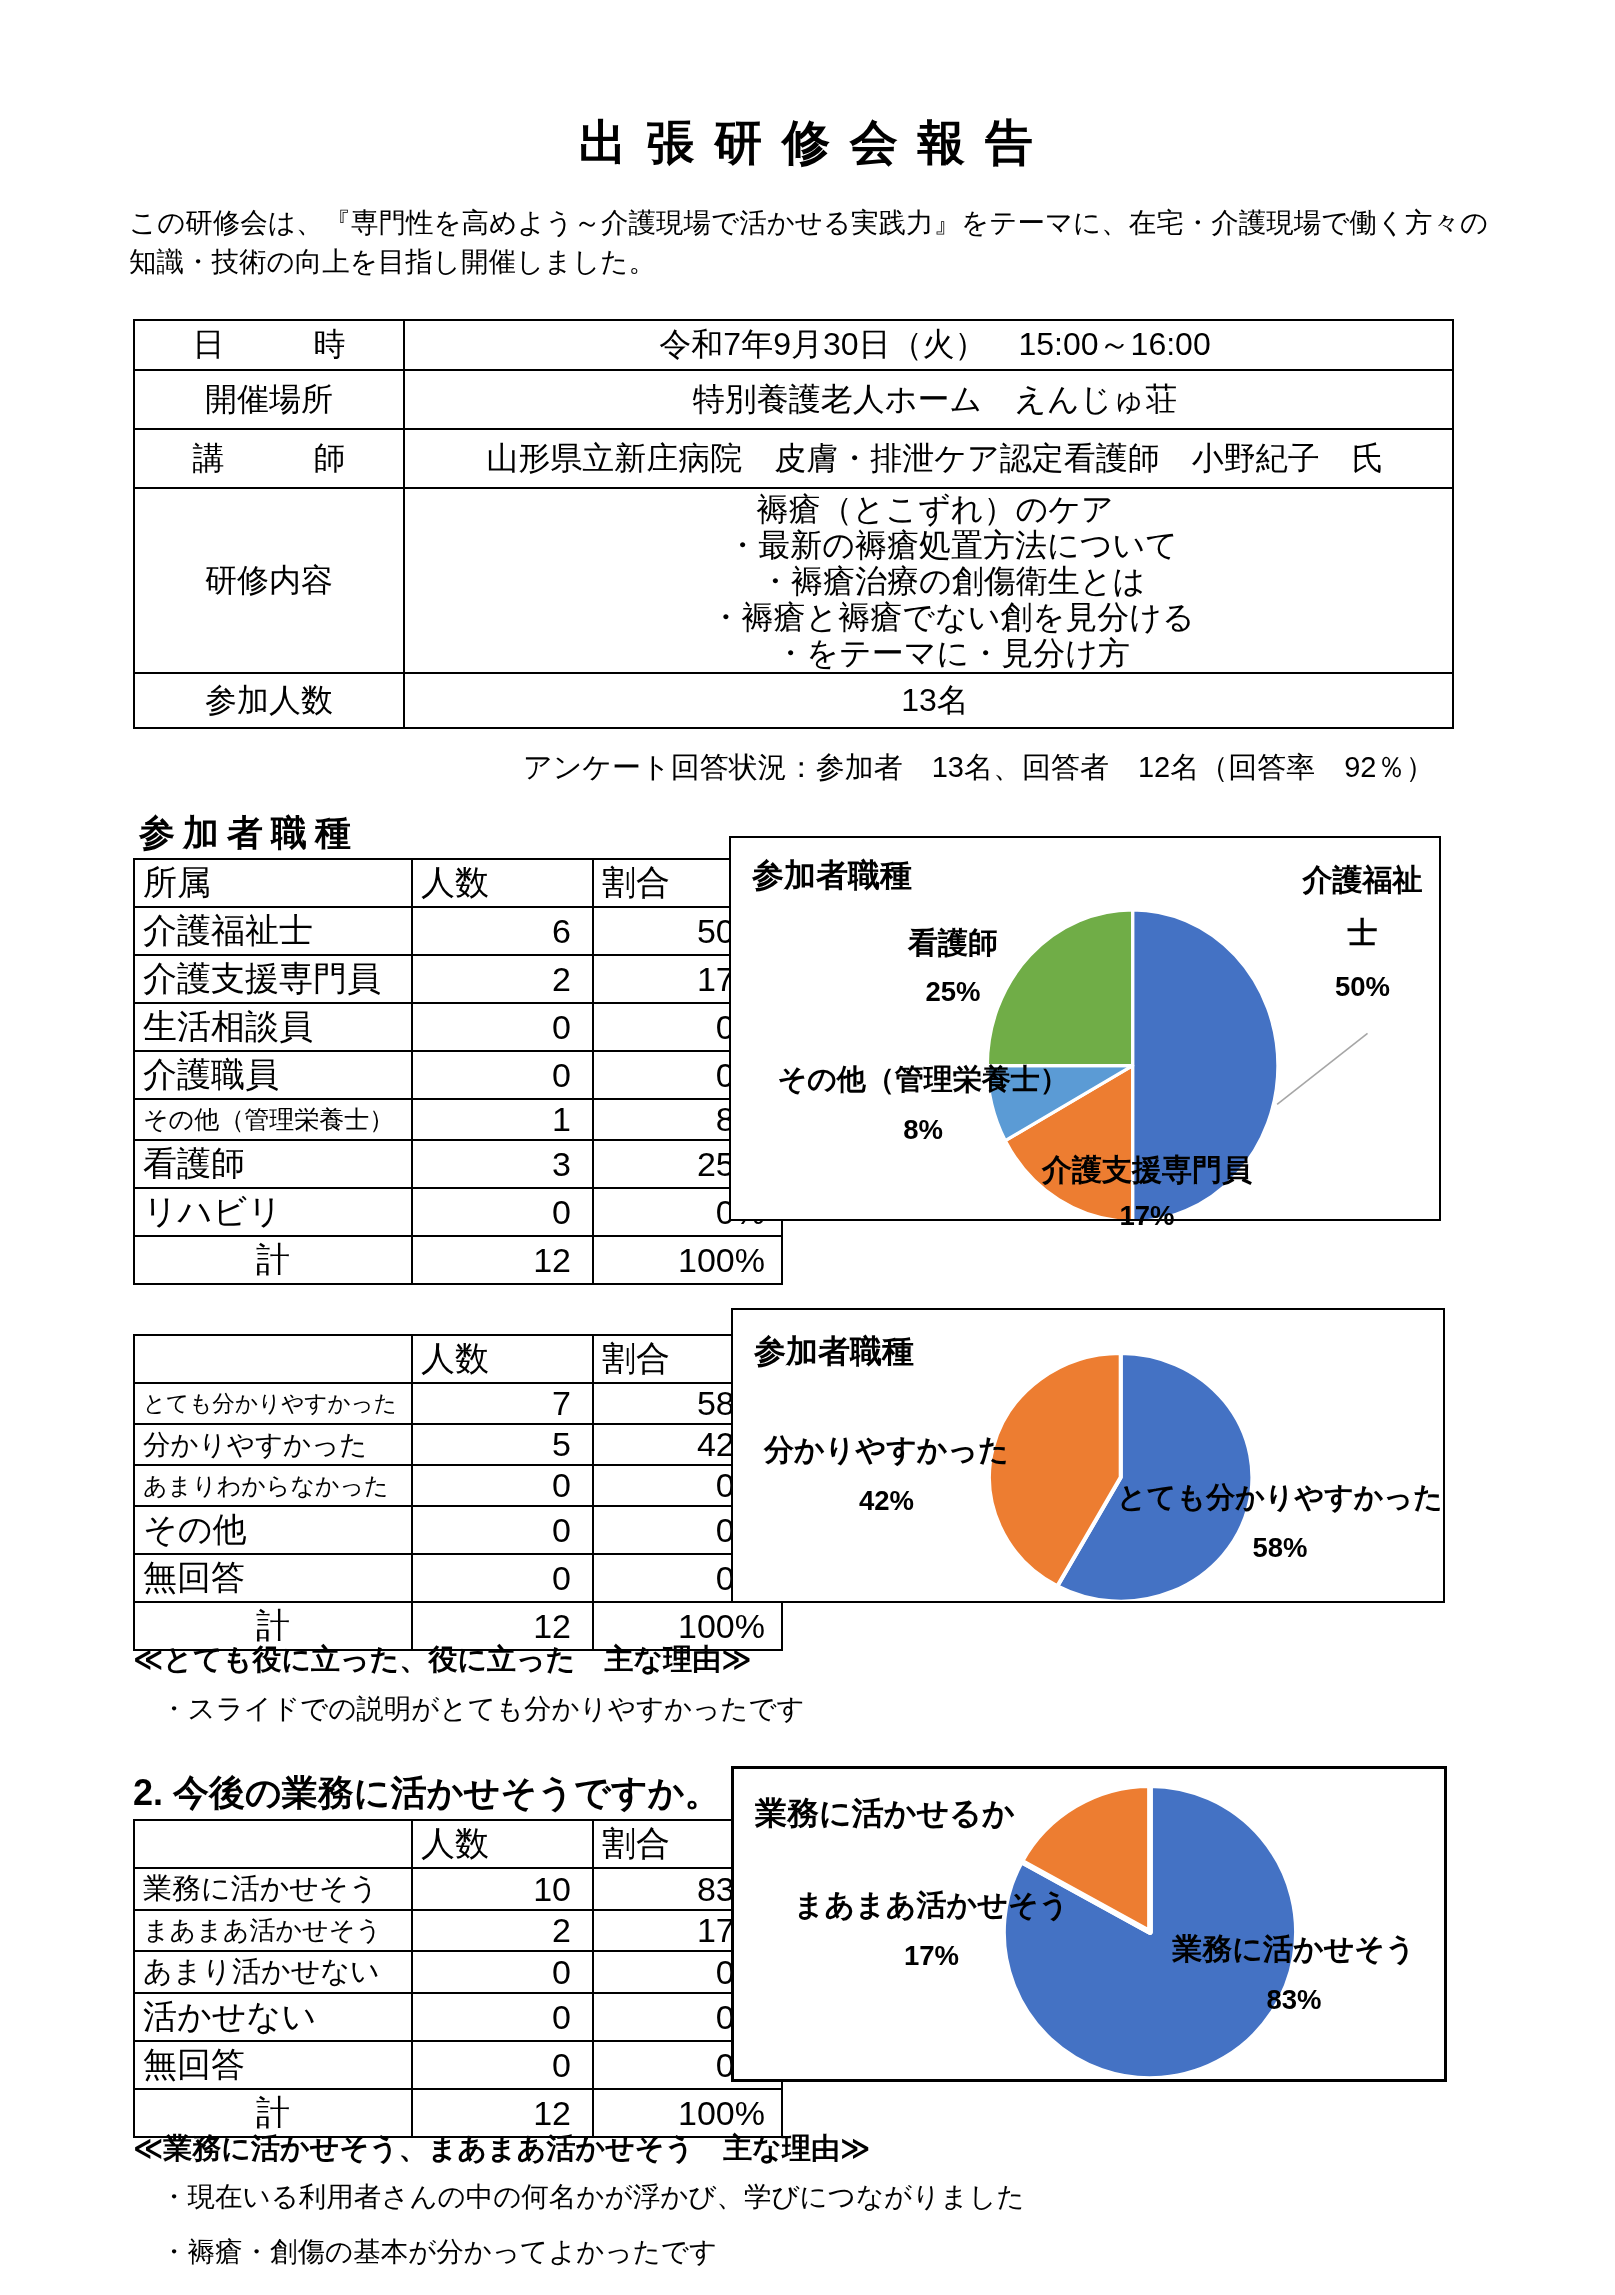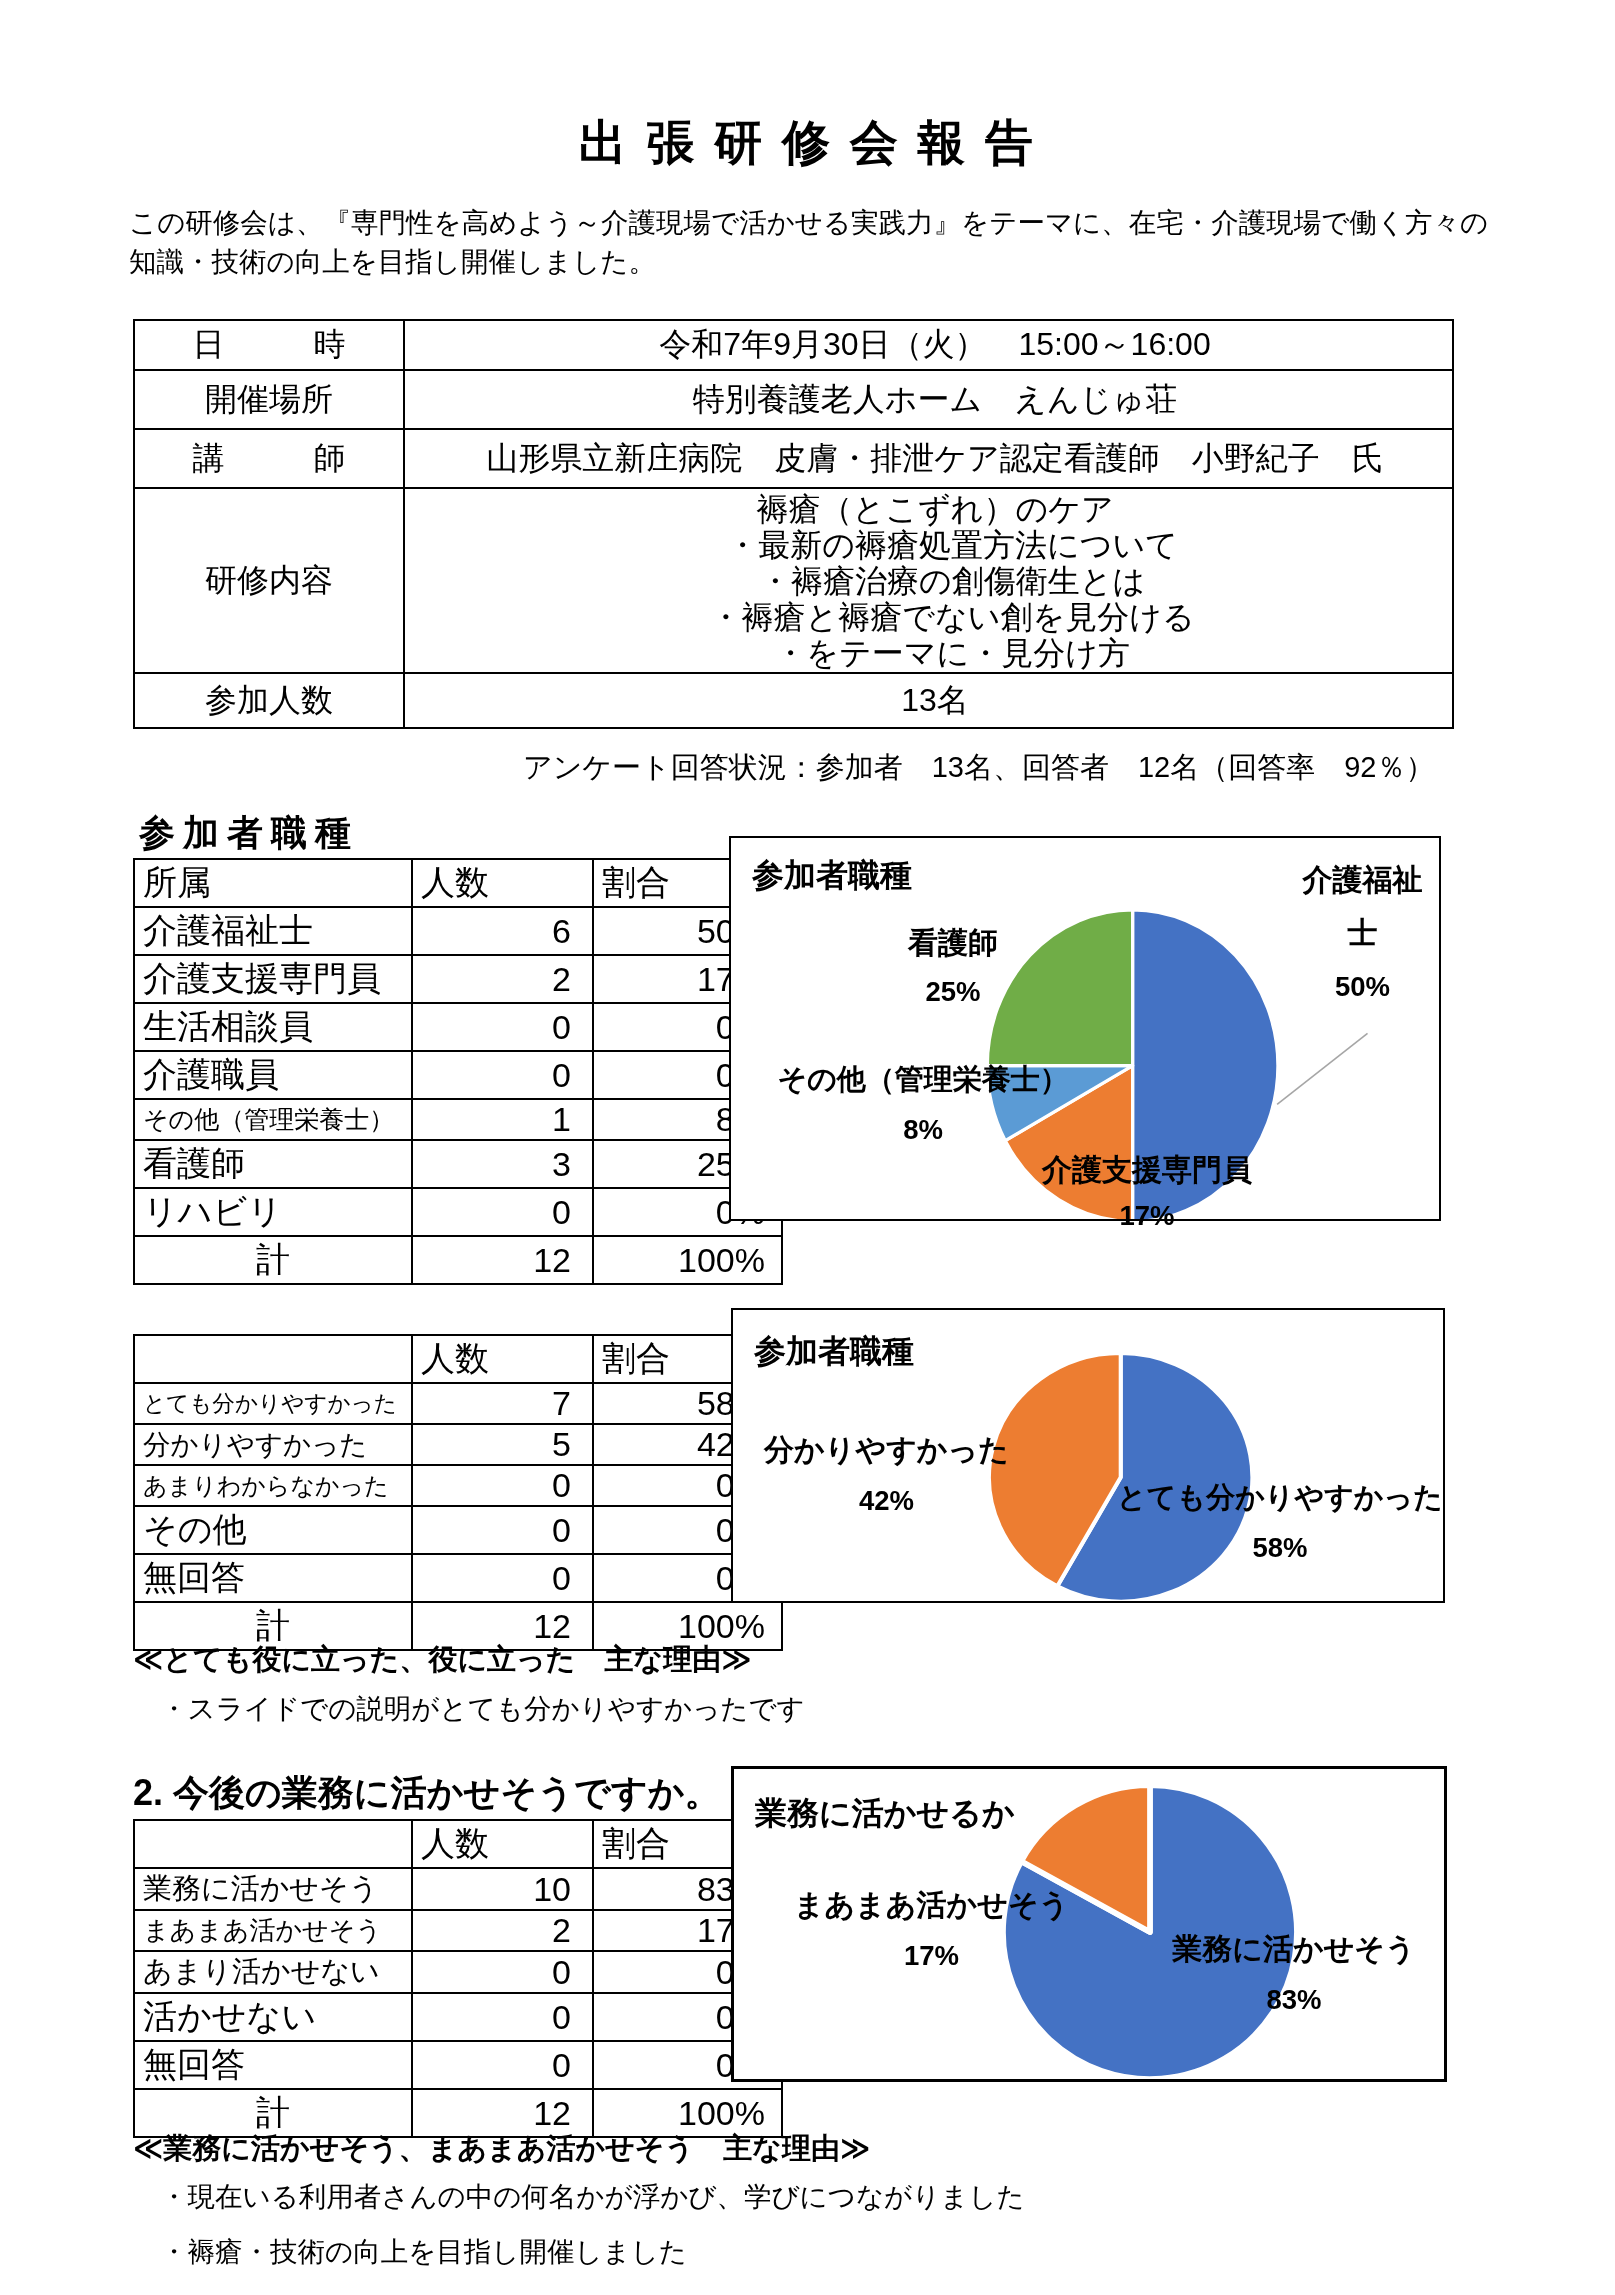--- a/index.html
+++ b/index.html
@@ -318,7 +318,7 @@
 
   <div class="reason-head rh2">≪業務に活かせそう、まあまあ活かせそう　主な理由≫</div>
   <div class="reason-item ri2a">・現在いる利用者さんの中の何名かが浮かび、学びにつながりました</div>
-  <div class="reason-item ri2b">・褥瘡・技術の向上を目指し開催しました</div>
+  <div class="reason-item ri2b">・褥瘡・創傷の基本が分かってよかったです</div>
 
 </div>
 

